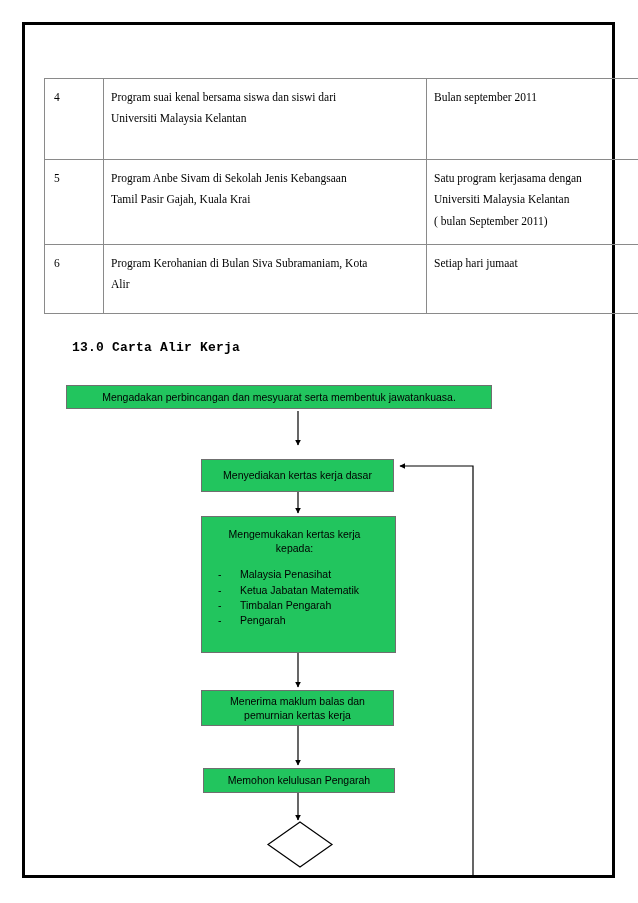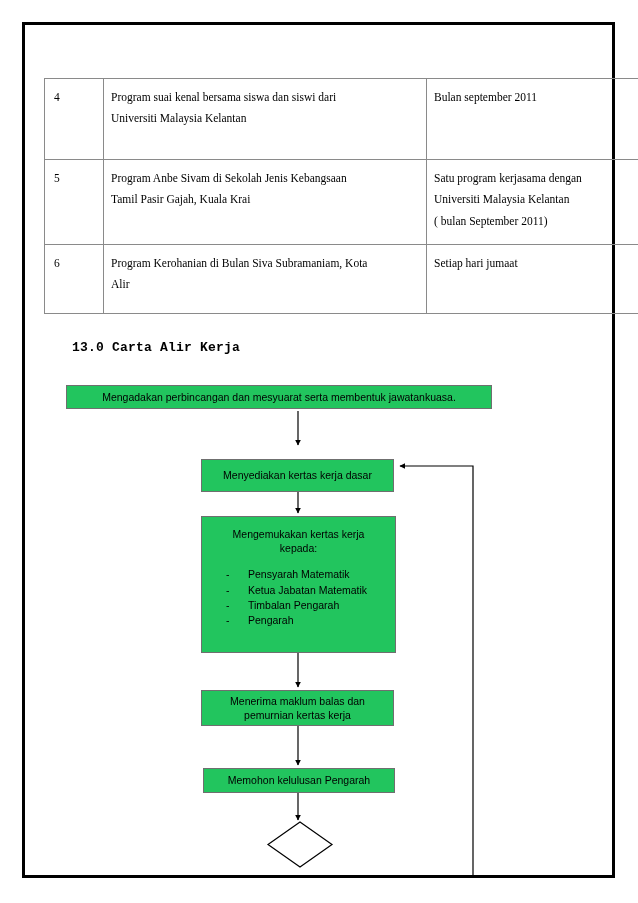--- a/index.html
+++ b/index.html
@@ -98,7 +98,7 @@
   #box-kemuka {
     left: 201px; top: 516px;  width: 195px; height: 137px;
     display: block;
-    padding: 10px 8px 0 8px;
+    padding: 10px 8px 0 0;
     align-items: flex-start;
   }
   #box-kemuka .box-title {

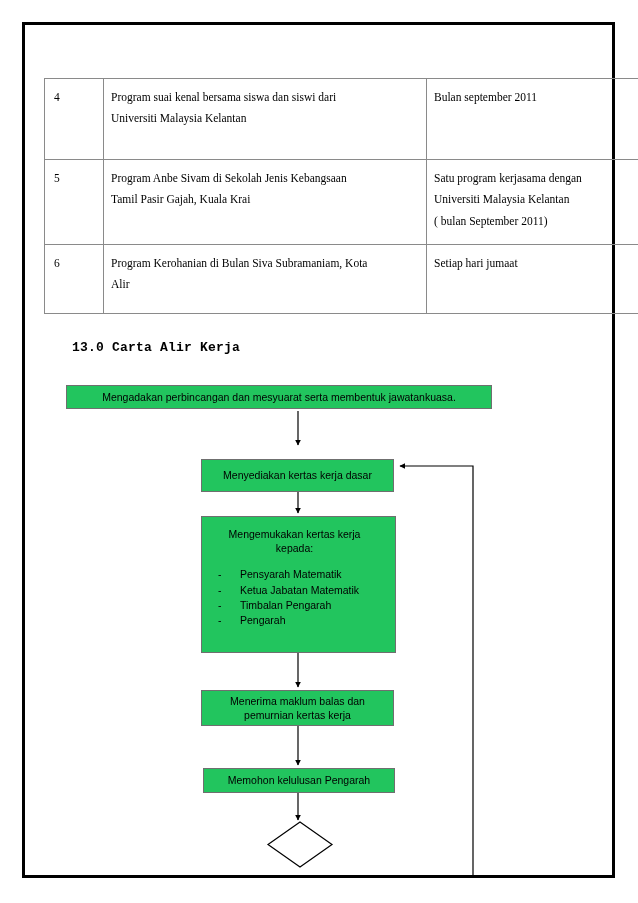--- a/index.html
+++ b/index.html
@@ -234,7 +234,7 @@
     <ul class="box-list">
       <li>
         <span class="dash">-</span>
-        <span>Pensyarah Matematik</span>
+        <span>Malaysia Penasihat</span>
       </li>
       <li>
         <span class="dash">-</span>

